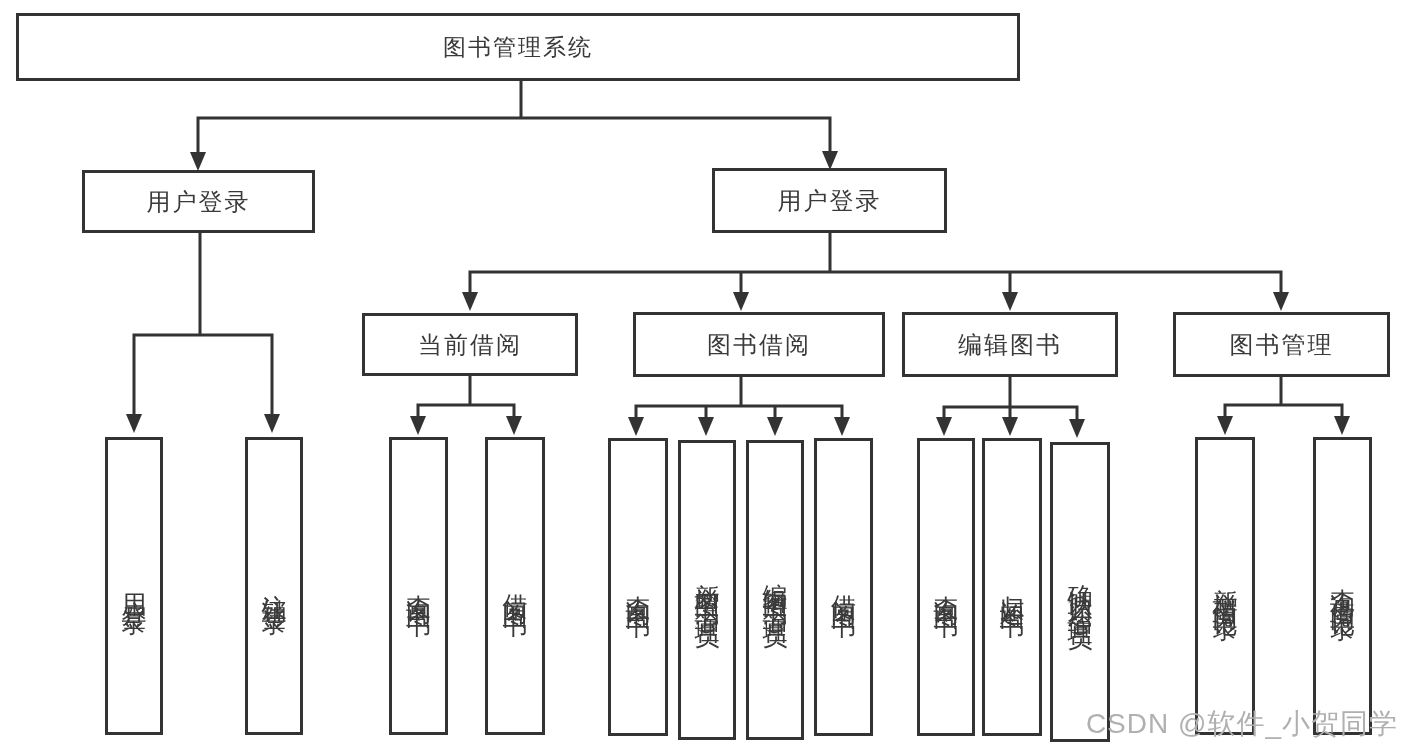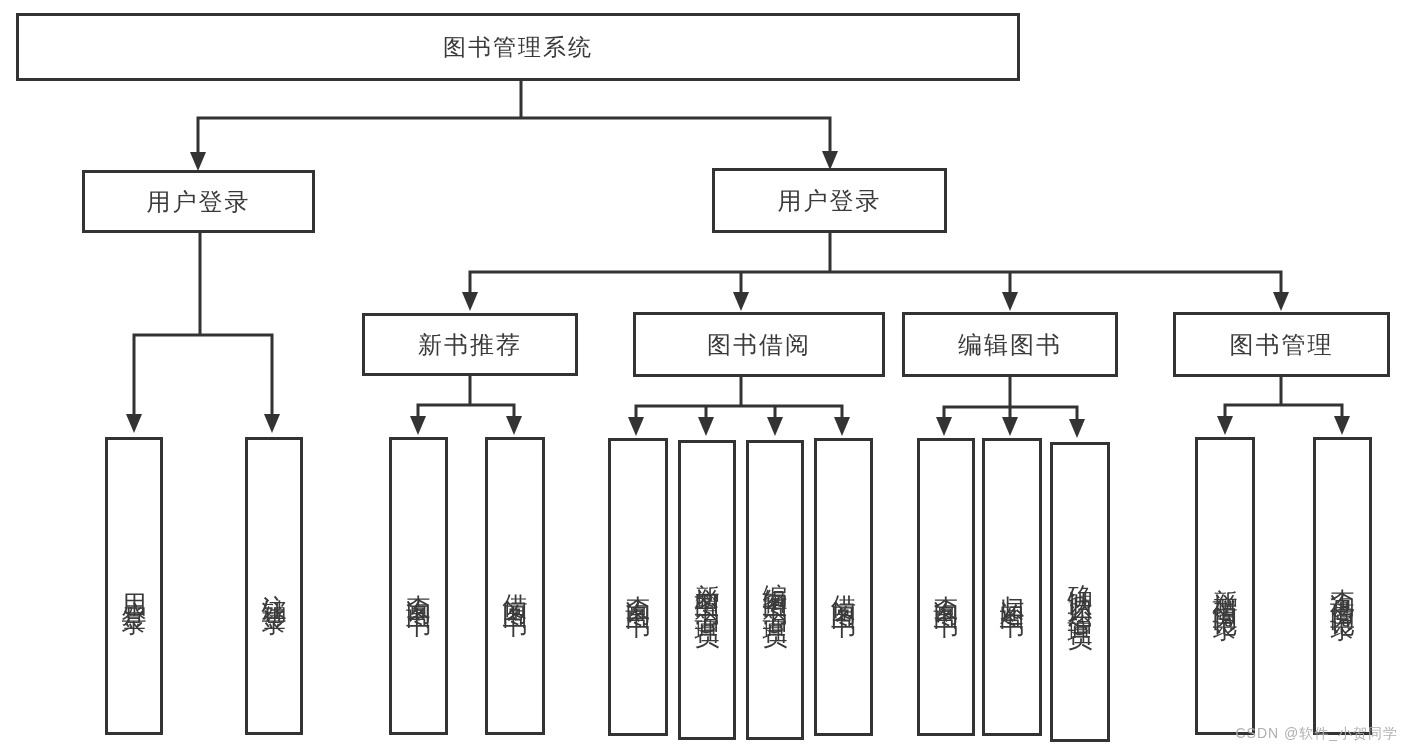--- a/index.html
+++ b/index.html
@@ -111,7 +111,7 @@
   </div>
 
   <div class="box h" style="left:362px;top:313px;width:216px;height:63px">
-    <span>新书推荐</span>
+    <span>当前借阅</span>
   </div>
   <div class="box h" style="left:633px;top:312px;width:252px;height:65px">
     <span>图书借阅</span>

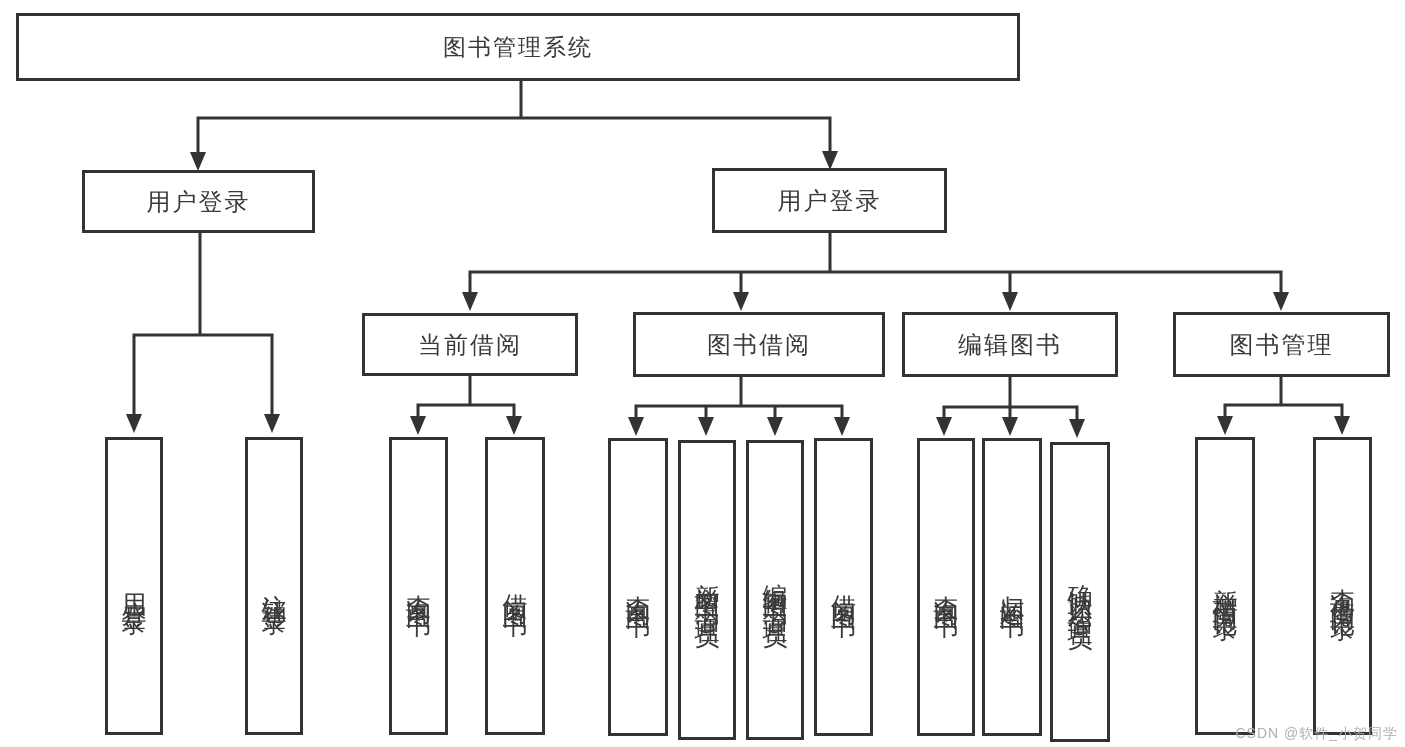--- a/index.html
+++ b/index.html
@@ -40,7 +40,7 @@
     position:absolute;
     right:7px;
     bottom:4px;
-    font-size:14px;
+    font-size:28px;
     letter-spacing:1px;
     color:var(--wm);
     z-index:5;

